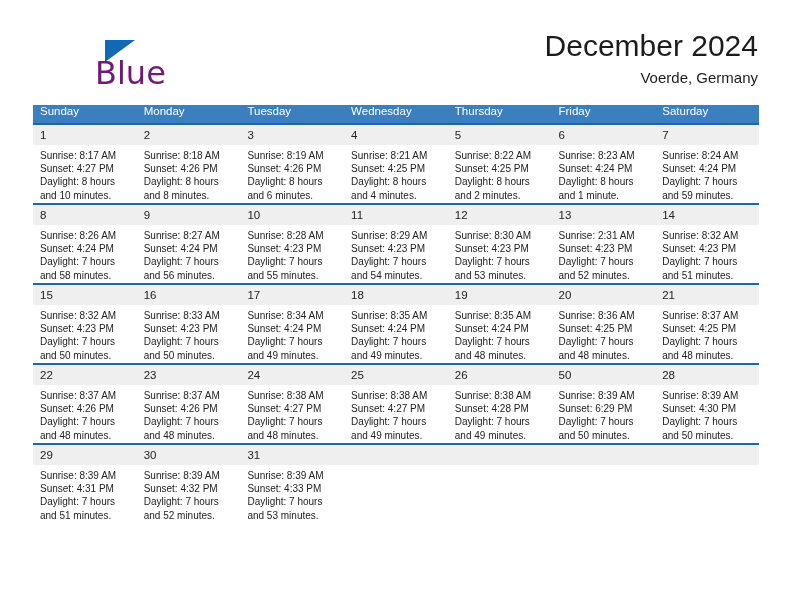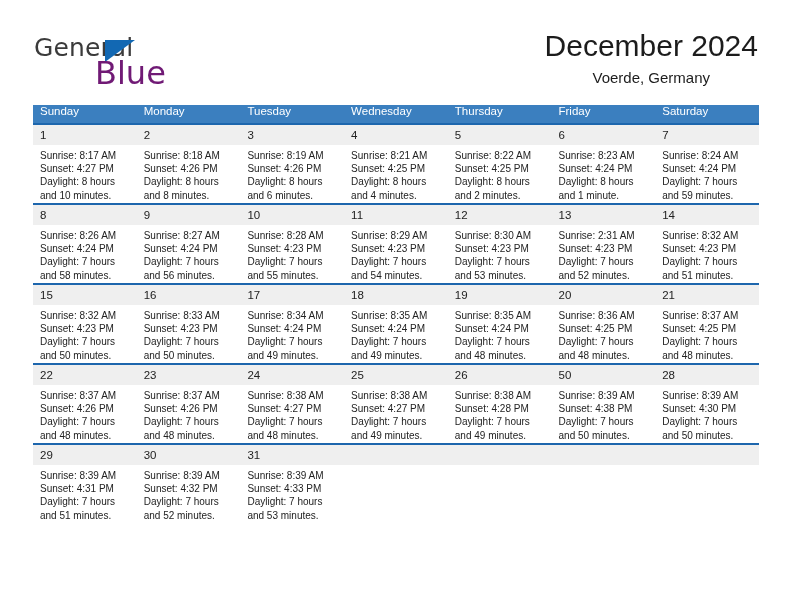--- a/index.html
+++ b/index.html
@@ -157,7 +157,6 @@
   <div class="header">
 
     <div class="logo">
-      <span class="logo-general">General</span>
       <span class="logo-triangle"></span>
       <span class="logo-blue">Blue</span>
     </div>

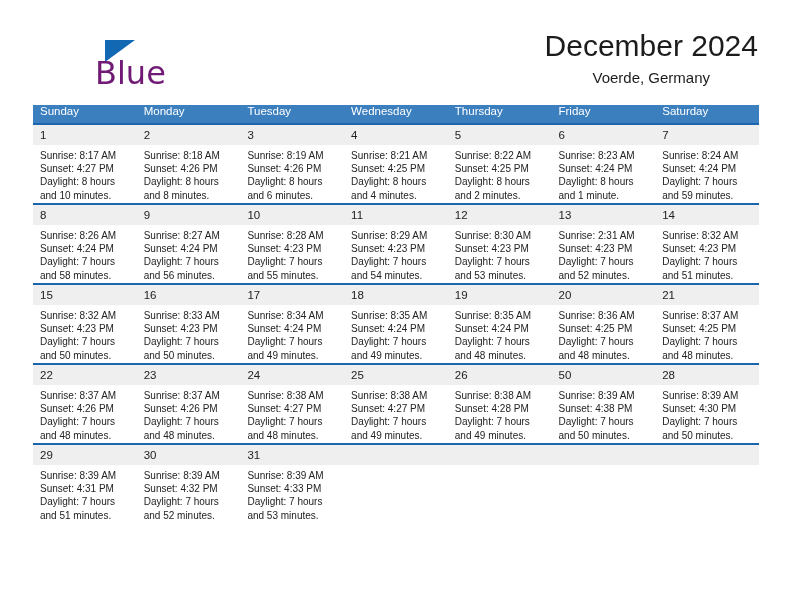--- a/index.html
+++ b/index.html
@@ -73,7 +73,7 @@
     position: absolute;
     right: 0;
     top: 0;
-    text-align: center;
+    text-align: right;
   }
   .title {
     font-size: 30px;

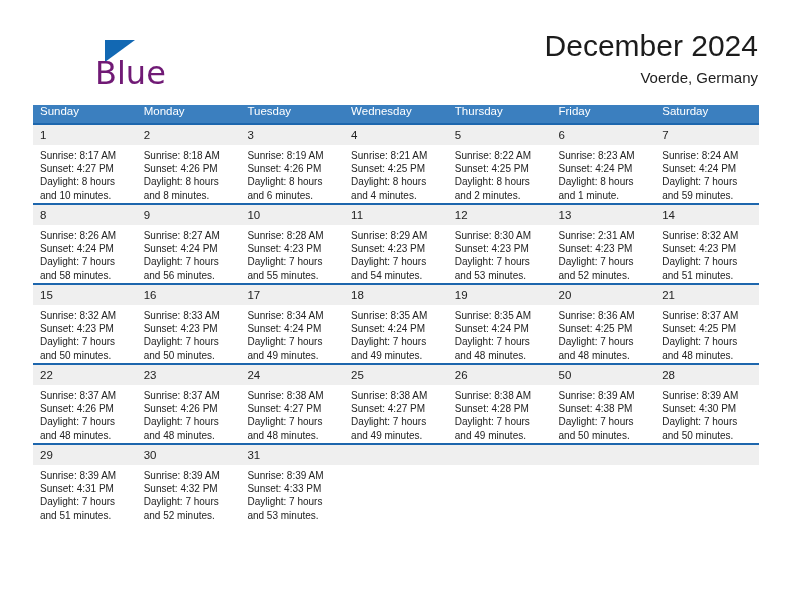--- a/index.html
+++ b/index.html
@@ -480,7 +480,7 @@
                 <div class="daynum">50</div>
                 <div class="info">
                   <div>Sunrise: 8:39 AM</div>
-                  <div>Sunset: 4:38 PM</div>
+                  <div>Sunset: 6:29 PM</div>
                   <div>Daylight: 7 hours</div>
                   <div>and 50 minutes.</div>
                 </div>

